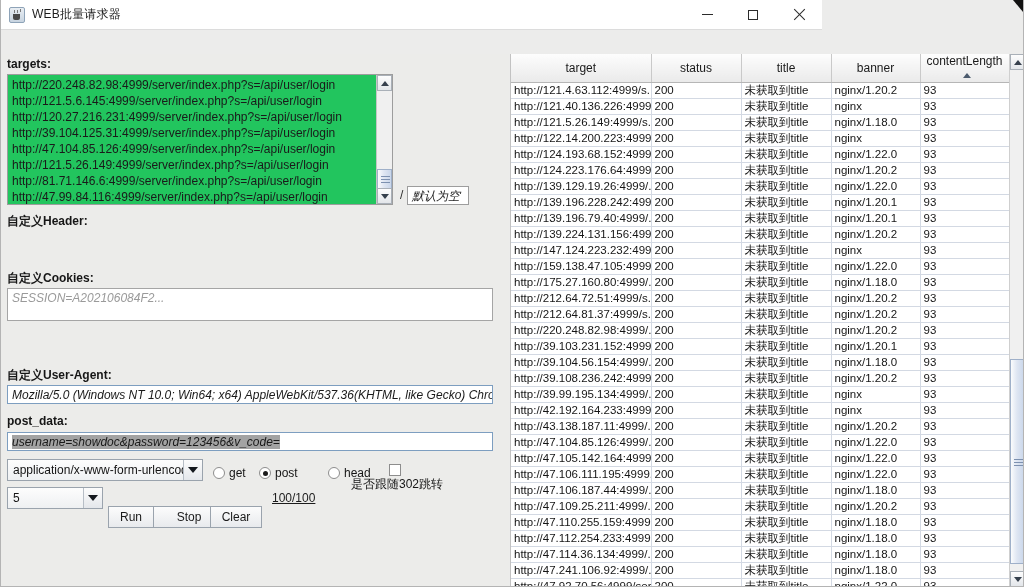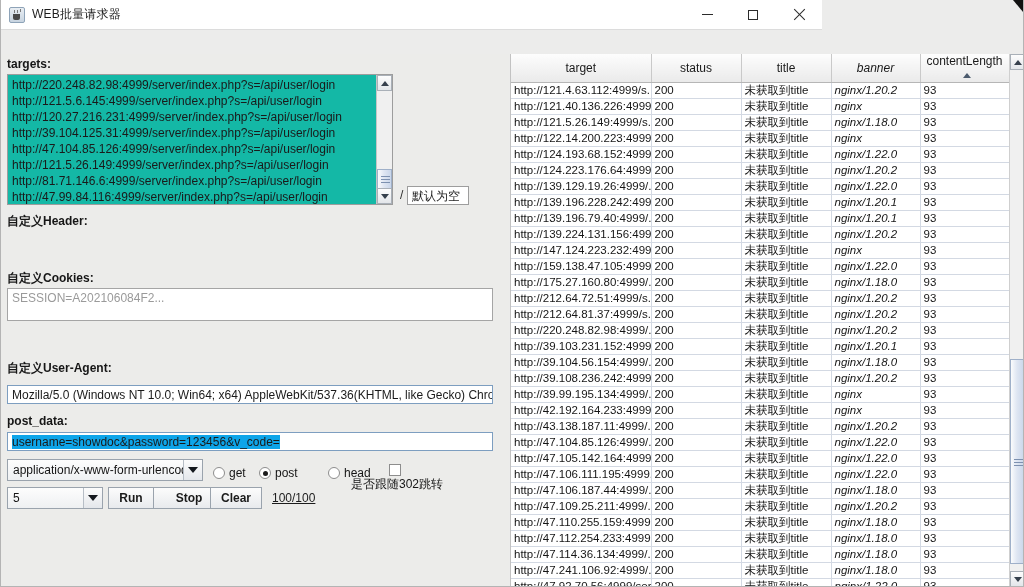--- a/index.html
+++ b/index.html
@@ -294,7 +294,7 @@
   .col-target  { width: 140px; }
   .col-status  { width: 90px; }
   .col-title   { width: 90px; }
-  .col-banner  { width: 89px; font-style: italic; }
+  .col-banner  { width: 89px; }
   .col-length  { width: 89px; }
 
   .table-scroll {

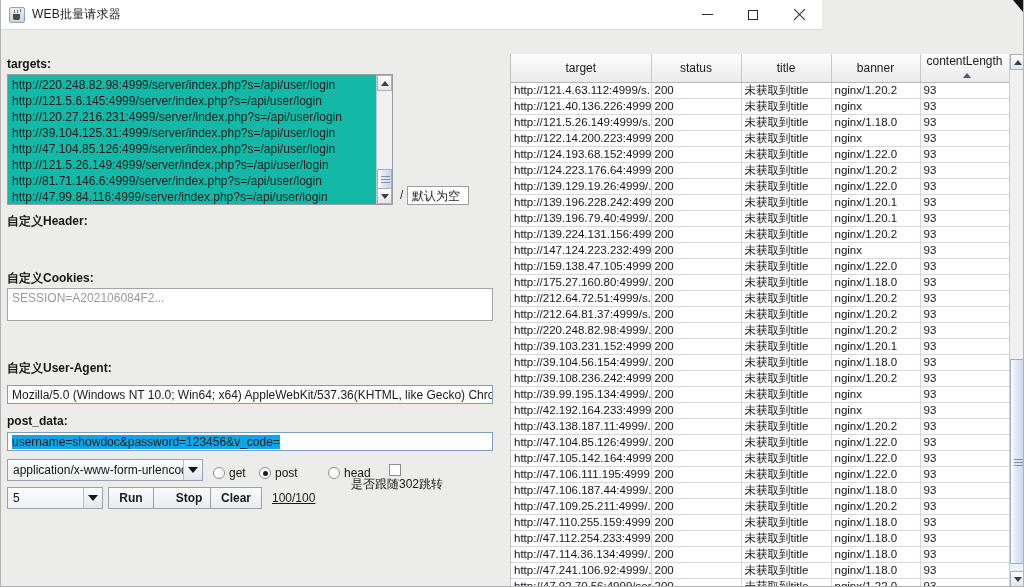--- a/index.html
+++ b/index.html
@@ -118,7 +118,7 @@
   #targets-box {
     left: 6px; top: 20px; width: 386px; height: 131px;
     border: 1px solid #9d9d9d;
-    background: #14b8a6;
+    background: #22c55e;
   }
   #targets-lines {
     position: absolute; left: 4px; top: 2px; right: 18px;

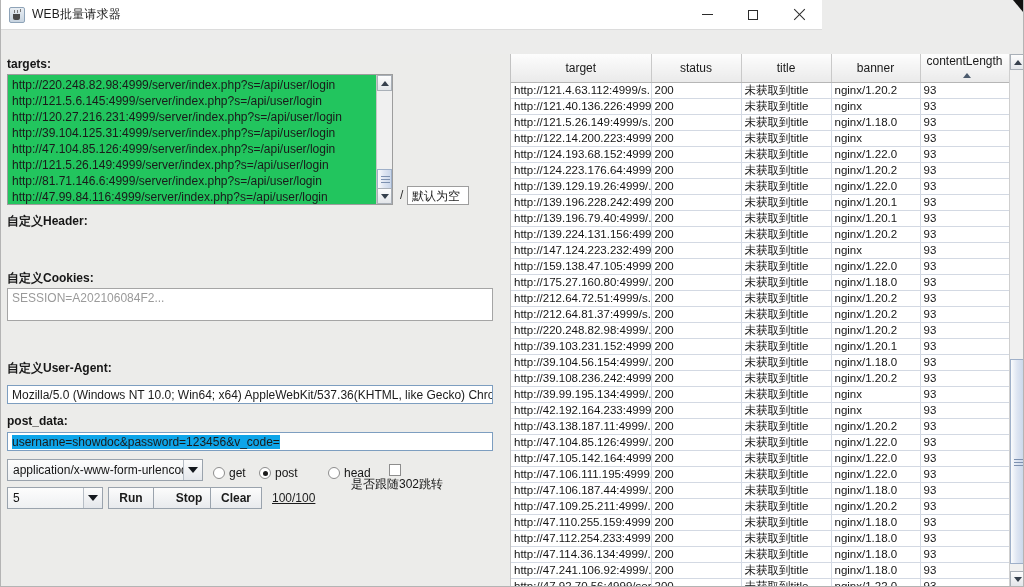--- a/index.html
+++ b/index.html
@@ -168,6 +168,7 @@
     padding: 1px 4px 0 4px;
     font-size: 12px; line-height: 16px;
     white-space: nowrap;
+    font-style: italic;
   }
   .sel-text {
     background: #0ea5e9; color: #1a1a1a; margin-top: 25px;

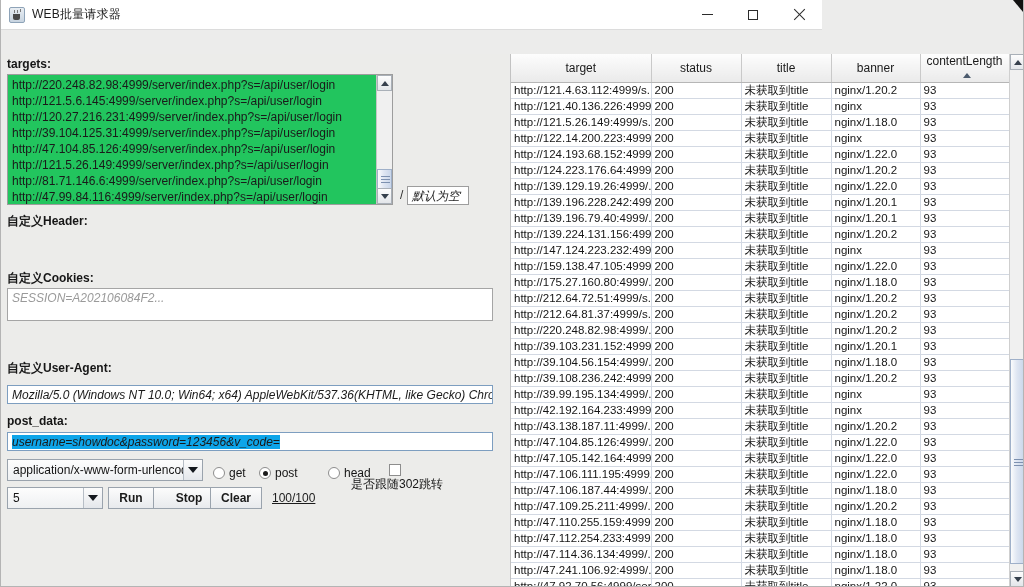--- a/index.html
+++ b/index.html
@@ -374,7 +374,7 @@
       <div class="box-line placeholder">SESSION=A202106084F2...</div>
     </div>
 
-    <div class="lbl" style="left:6px; top:306px;">自定义User-Agent:</div>
+    <div class="lbl" style="left:6px; top:313px;">自定义User-Agent:</div>
     <div class="field" id="ua-box">
       <div class="box-line">Mozilla/5.0 (Windows NT 10.0; Win64; x64) AppleWebKit/537.36(KHTML, like Gecko) Chrome/90.0.4430</div>
     </div>

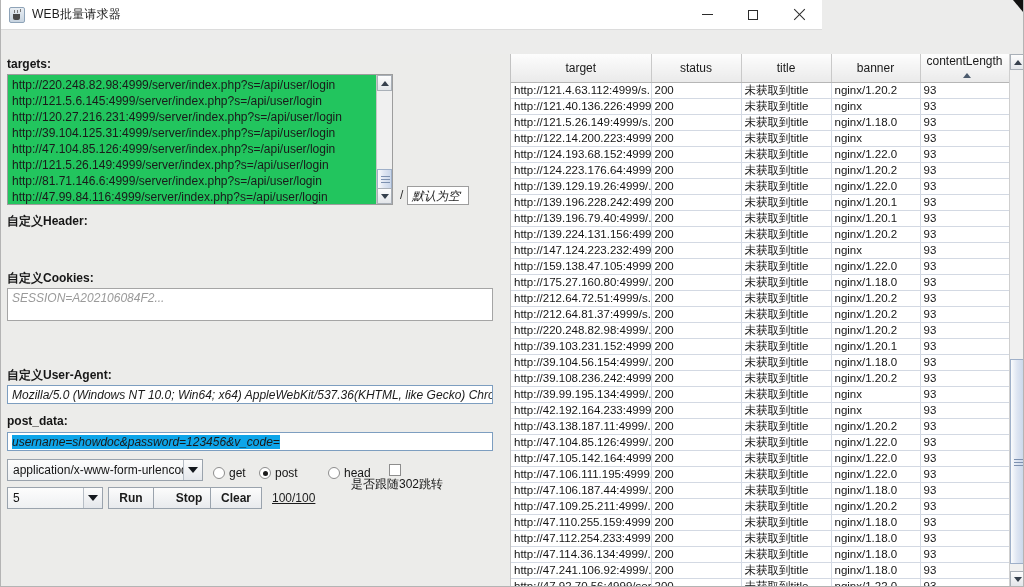--- a/index.html
+++ b/index.html
@@ -171,7 +171,7 @@
     font-style: italic;
   }
   .sel-text {
-    background: #0ea5e9; color: #1a1a1a; margin-top: 25px;
+    background: #a3a3a3; color: #1a1a1a; margin-top: 25px;
   }
 
   

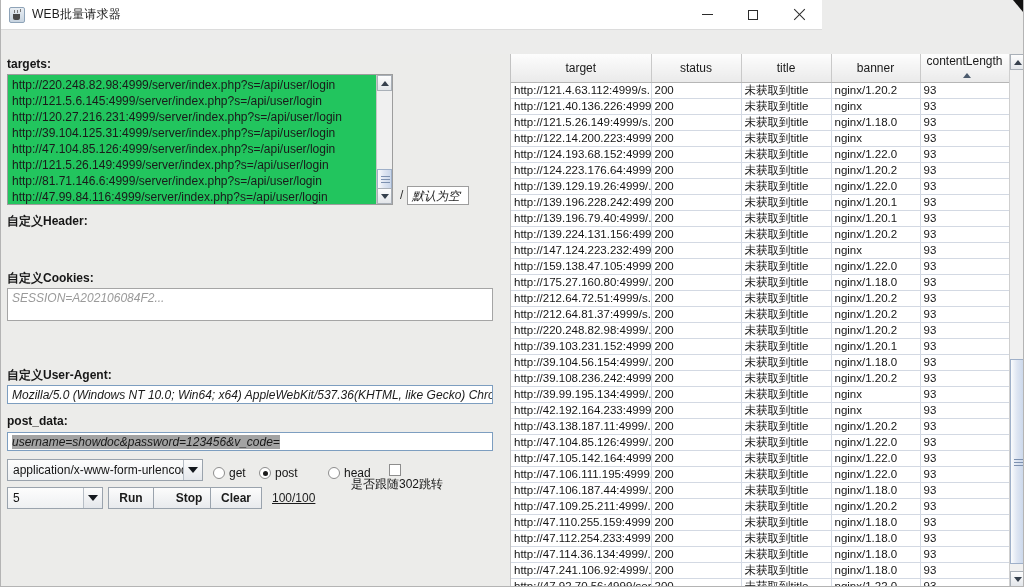--- a/index.html
+++ b/index.html
@@ -239,8 +239,8 @@
     position: absolute; height: 22px;
     background: linear-gradient(#fcfcfc, #e8eaed);
     border: 1px solid #9aa3ad;
-    font-size: 12px; font-weight: bold; color: #1a1a1a;
-    display: flex; align-items: center; justify-content: center;
+    font-size: 12px; font-weight: normal; color: #1a1a1a;
+    display: flex; align-items: center; justify-content: center; margin-top: 19px;
   }
   #btn-run   { left: 107px; top: 433px; width: 46px; }
   #btn-stop  { left: 152px; top: 433px; width: 72px; }

